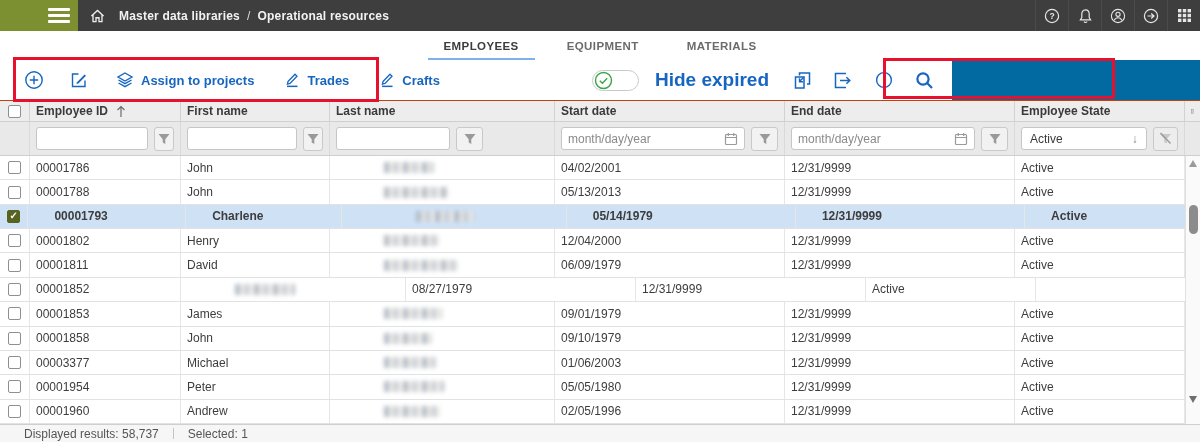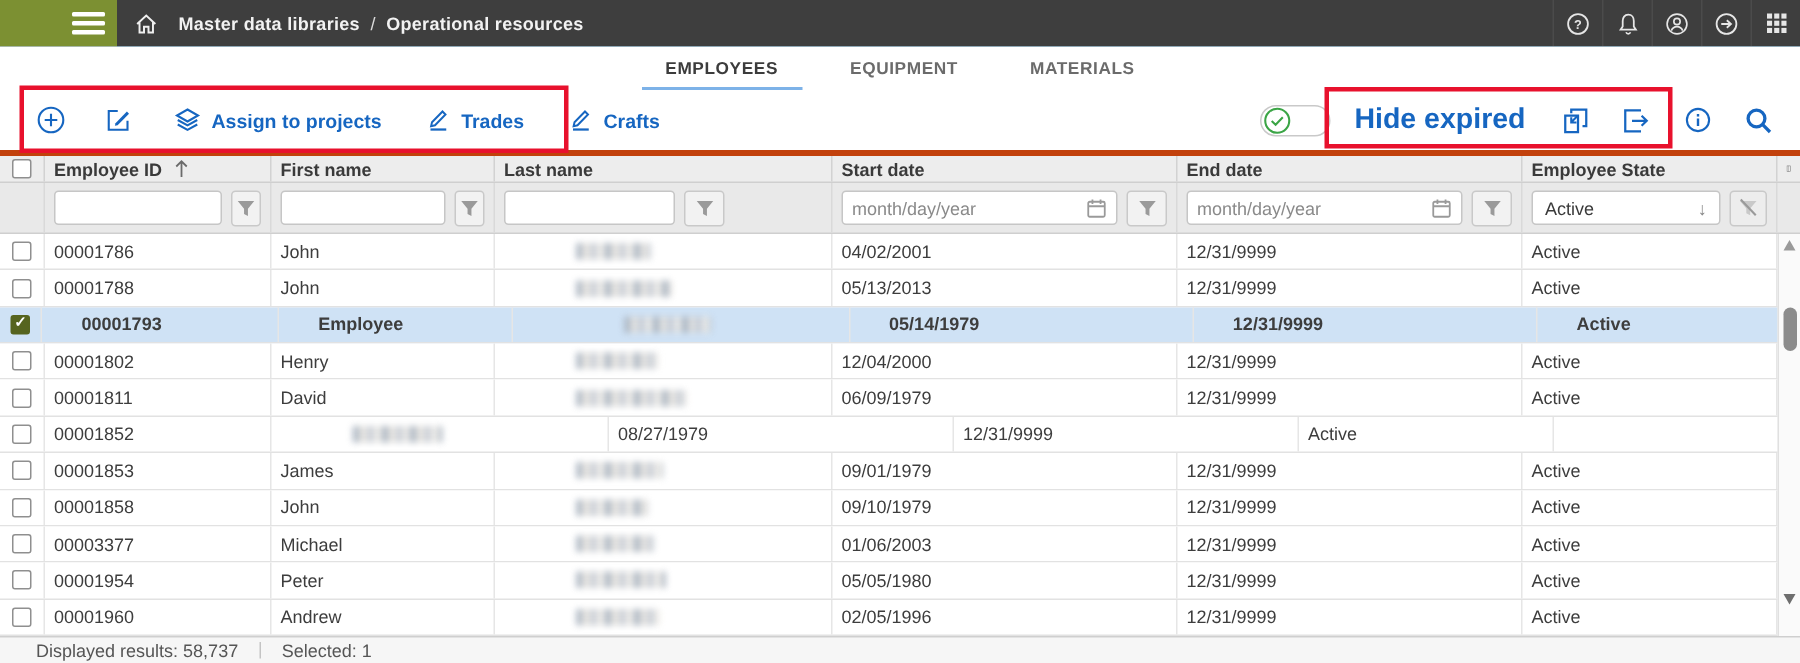--- a/index.html
+++ b/index.html
@@ -26,7 +26,7 @@
   .tab.active::after { content:""; position:absolute; left:8px; right:8px; bottom:0; height:2px; background:#7db2e8; }
 
   
-  .toolbar { position:absolute; left:0; top:60px; width:1200px; height:40px; background:#fff; display:flex; align-items:center; }
+  .toolbar { position:absolute; left:0; top:60px; width:952px; height:40px; background:#fff; display:flex; align-items:center; }
   .tool-left { display:flex; align-items:center; gap:0; }
   .tbtn { display:flex; align-items:center; gap:7px; color:#1666c1; font-size:13px; font-weight:bold; cursor:pointer; background:none; border:none; font-family:inherit; }
   .tool-right { display:flex; align-items:center; margin-left:auto; }

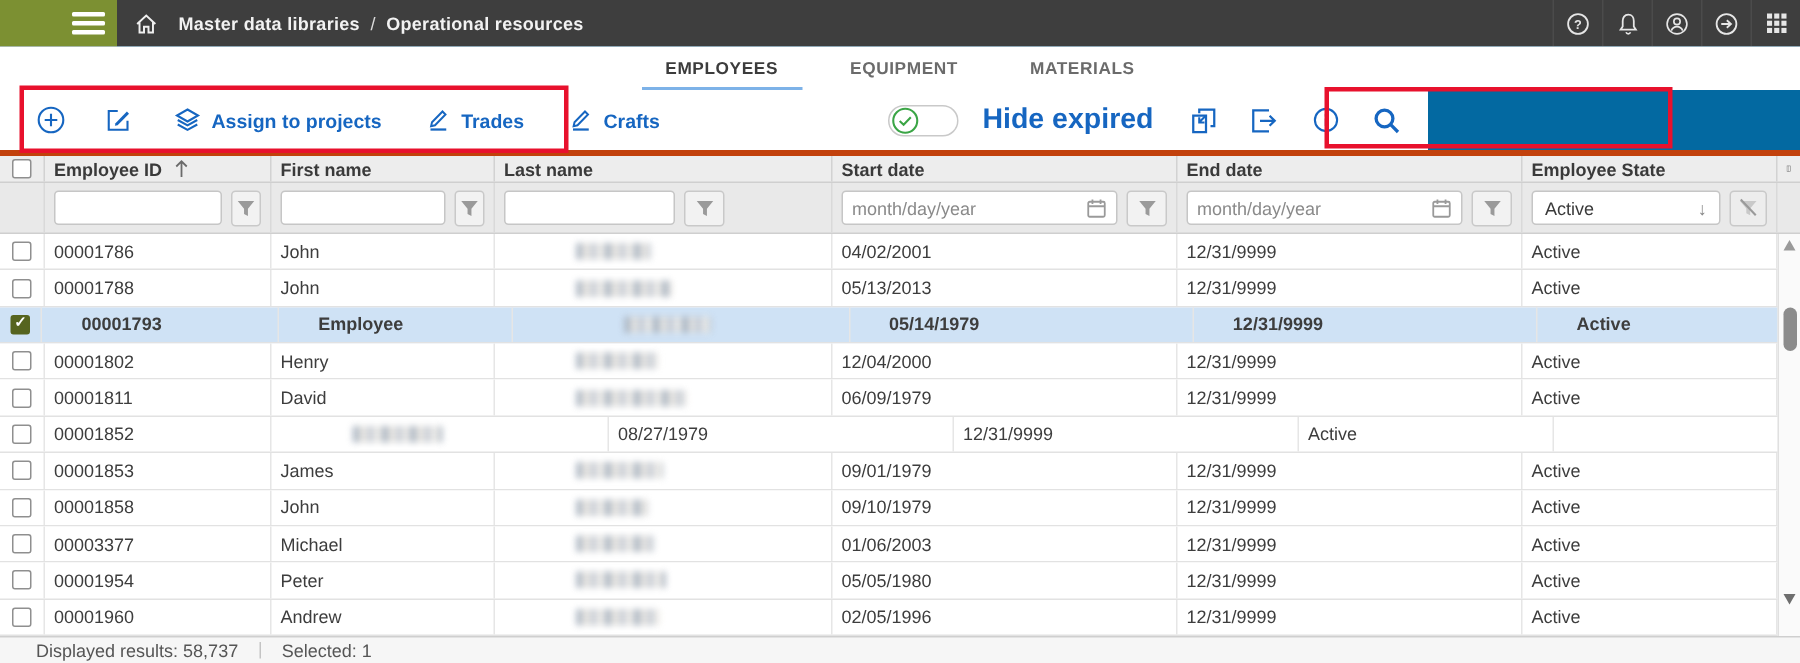--- a/index.html
+++ b/index.html
@@ -41,7 +41,7 @@
 
   
   .grid { position:absolute; left:0; top:100px; width:1200px; }
-  .thead { display:flex; height:22px; background:#ededed; border-top:4px solid #c2410c; border-bottom:1px solid #cfcfcf; align-items:center; }
+  .thead { display:flex; height:22px; background:#ededed; border-top:1px solid #c2410c; border-bottom:1px solid #cfcfcf; align-items:center; }
   .th { display:flex; align-items:center; height:100%; padding:0 6px; font-size:12px; font-weight:bold; color:#3a3a3a; border-right:1px solid #d2d2d2; }
   .filters { display:flex; height:34px; background:#e9e9e9; border-bottom:1px solid #cfcfcf; align-items:center; }
   .fcell { display:flex; align-items:center; height:100%; padding:0 6px; border-right:1px solid #d9d9d9; gap:6px; }

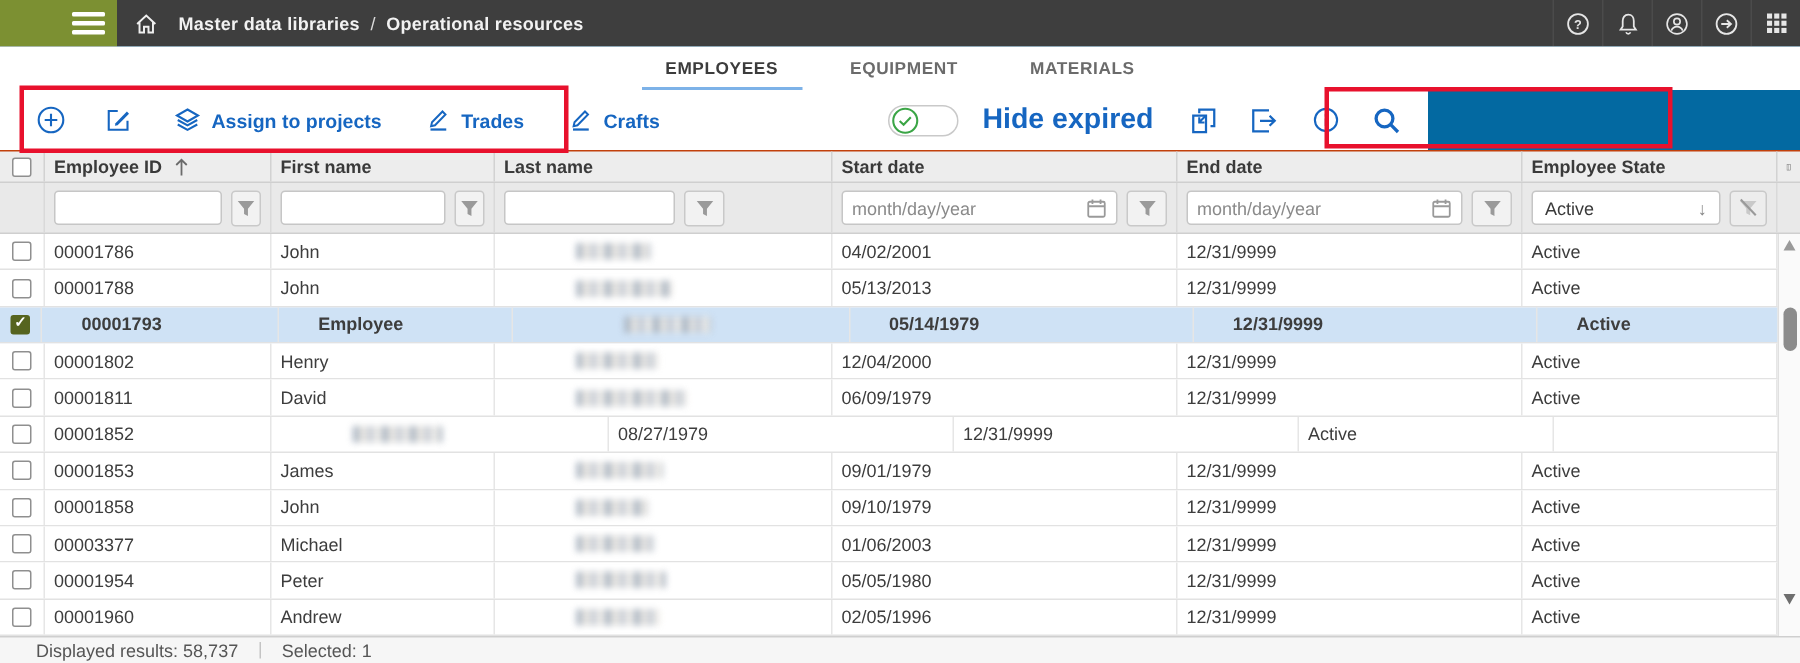--- a/index.html
+++ b/index.html
@@ -405,7 +405,7 @@
             <span class="v-id">00001793</span>
           </div>
     <div class="td c2">
-            <span class="v-first">Employee</span>
+            <span class="v-first">Charlene</span>
           </div>
     <div class="td c3">
             <span class="redact" style="width: 58px;"></span>

